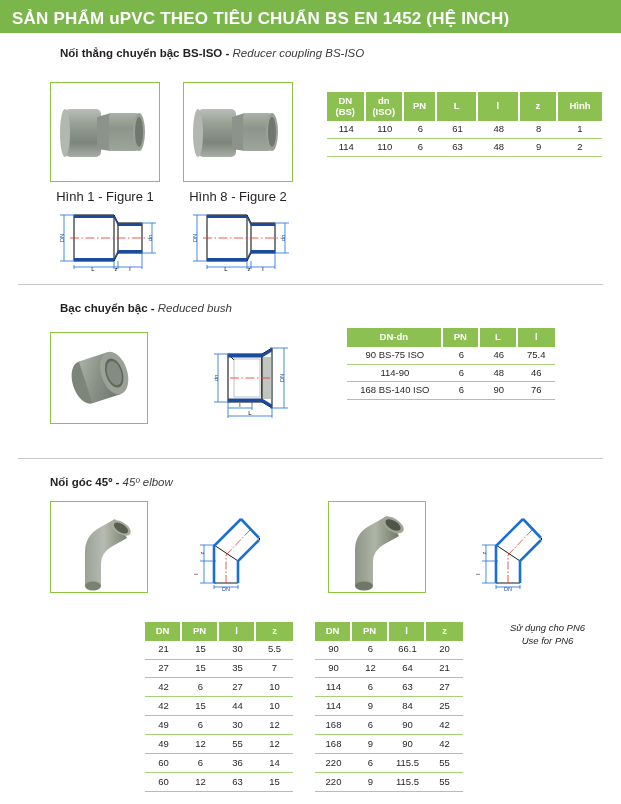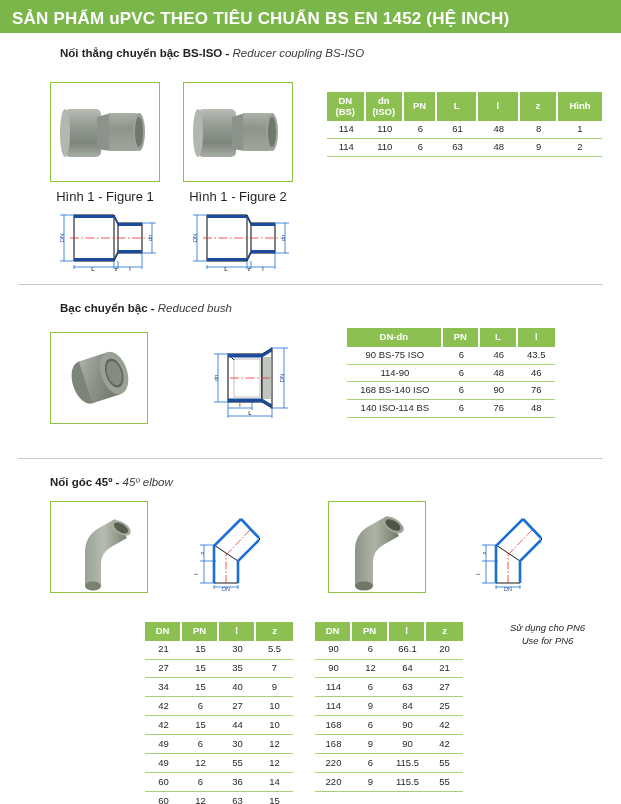--- a/index.html
+++ b/index.html
@@ -166,7 +166,7 @@
 </div>
 
 <div class="caption" style="left:50px; top:189px; width:110px;">Hình 1 - Figure 1</div>
-<div class="caption" style="left:183px; top:189px; width:110px;">Hình 1 - Figure 2</div>
+<div class="caption" style="left:183px; top:189px; width:110px;">Hình 8 - Figure 2</div>
 
 <div class="dwg" style="left:52px; top:203px;">
   <svg width="112" height="68" viewBox="0 0 112 68">

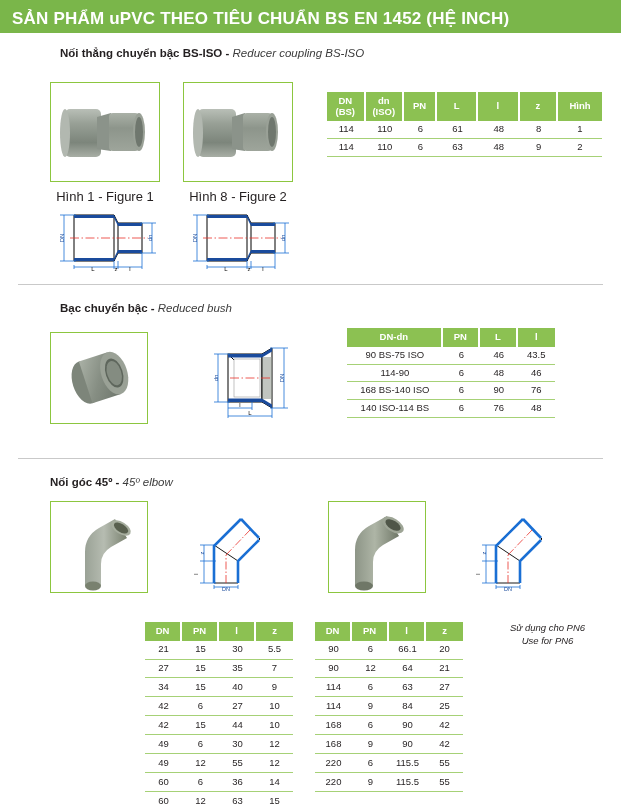--- a/index.html
+++ b/index.html
@@ -361,7 +361,7 @@
       <td>90 BS-75 ISO</td>
       <td>6</td>
       <td>46</td>
-      <td>43.5</td>
+      <td>75.4</td>
     </tr>
     <tr>
       <td>114-90</td>

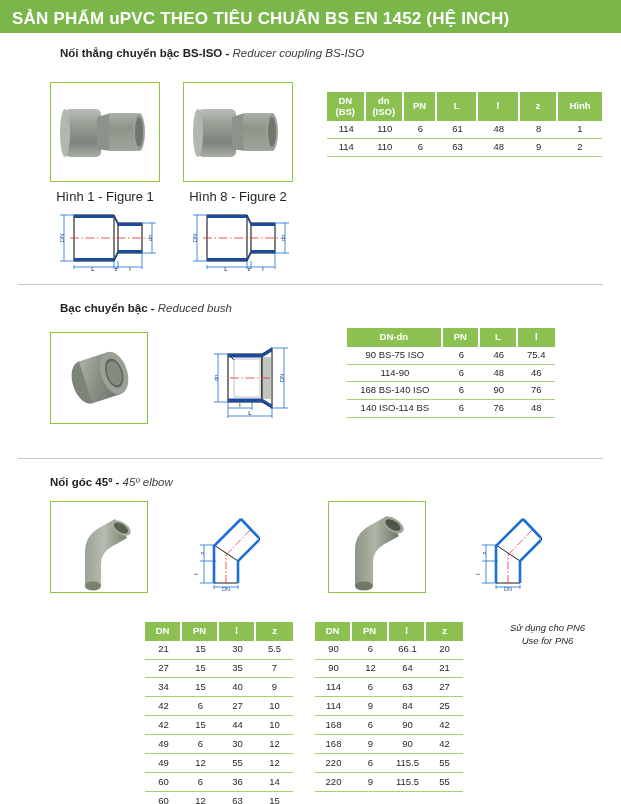--- a/index.html
+++ b/index.html
@@ -375,12 +375,6 @@
       <td>90</td>
       <td>76</td>
     </tr>
-    <tr>
-      <td>140 ISO-114 BS</td>
-      <td>6</td>
-      <td>76</td>
-      <td>48</td>
-    </tr>
   </tbody>
 </table>
 

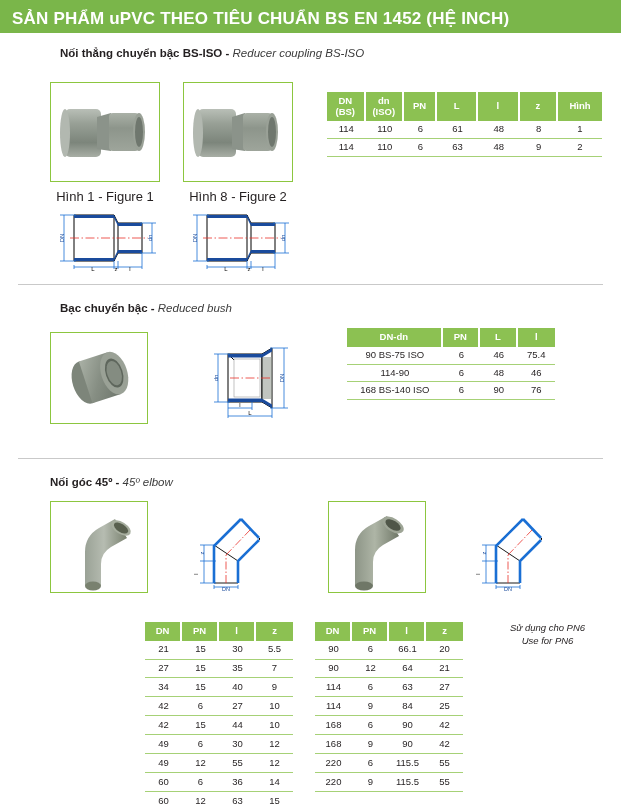--- a/index.html
+++ b/index.html
@@ -503,12 +503,6 @@
       <td>7</td>
     </tr>
     <tr>
-      <td>34</td>
-      <td>15</td>
-      <td>40</td>
-      <td>9</td>
-    </tr>
-    <tr>
       <td>42</td>
       <td>6</td>
       <td>27</td>

